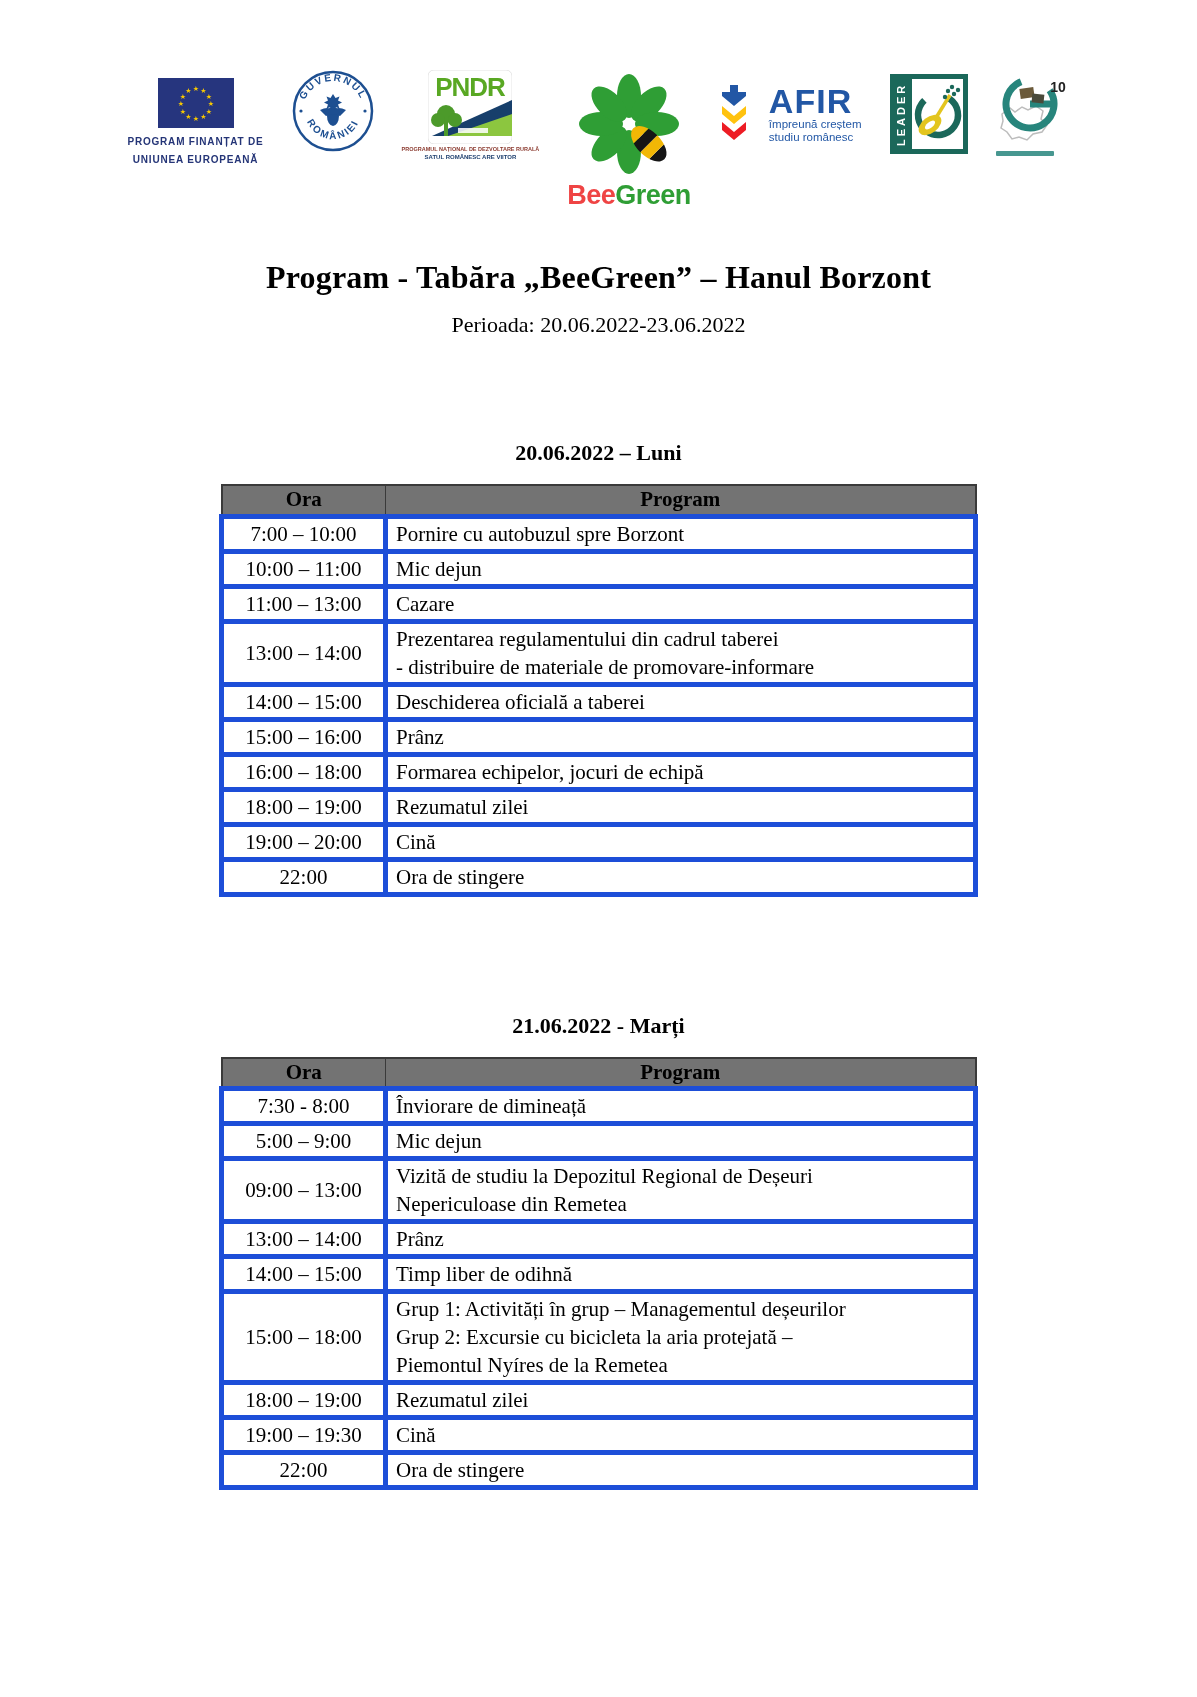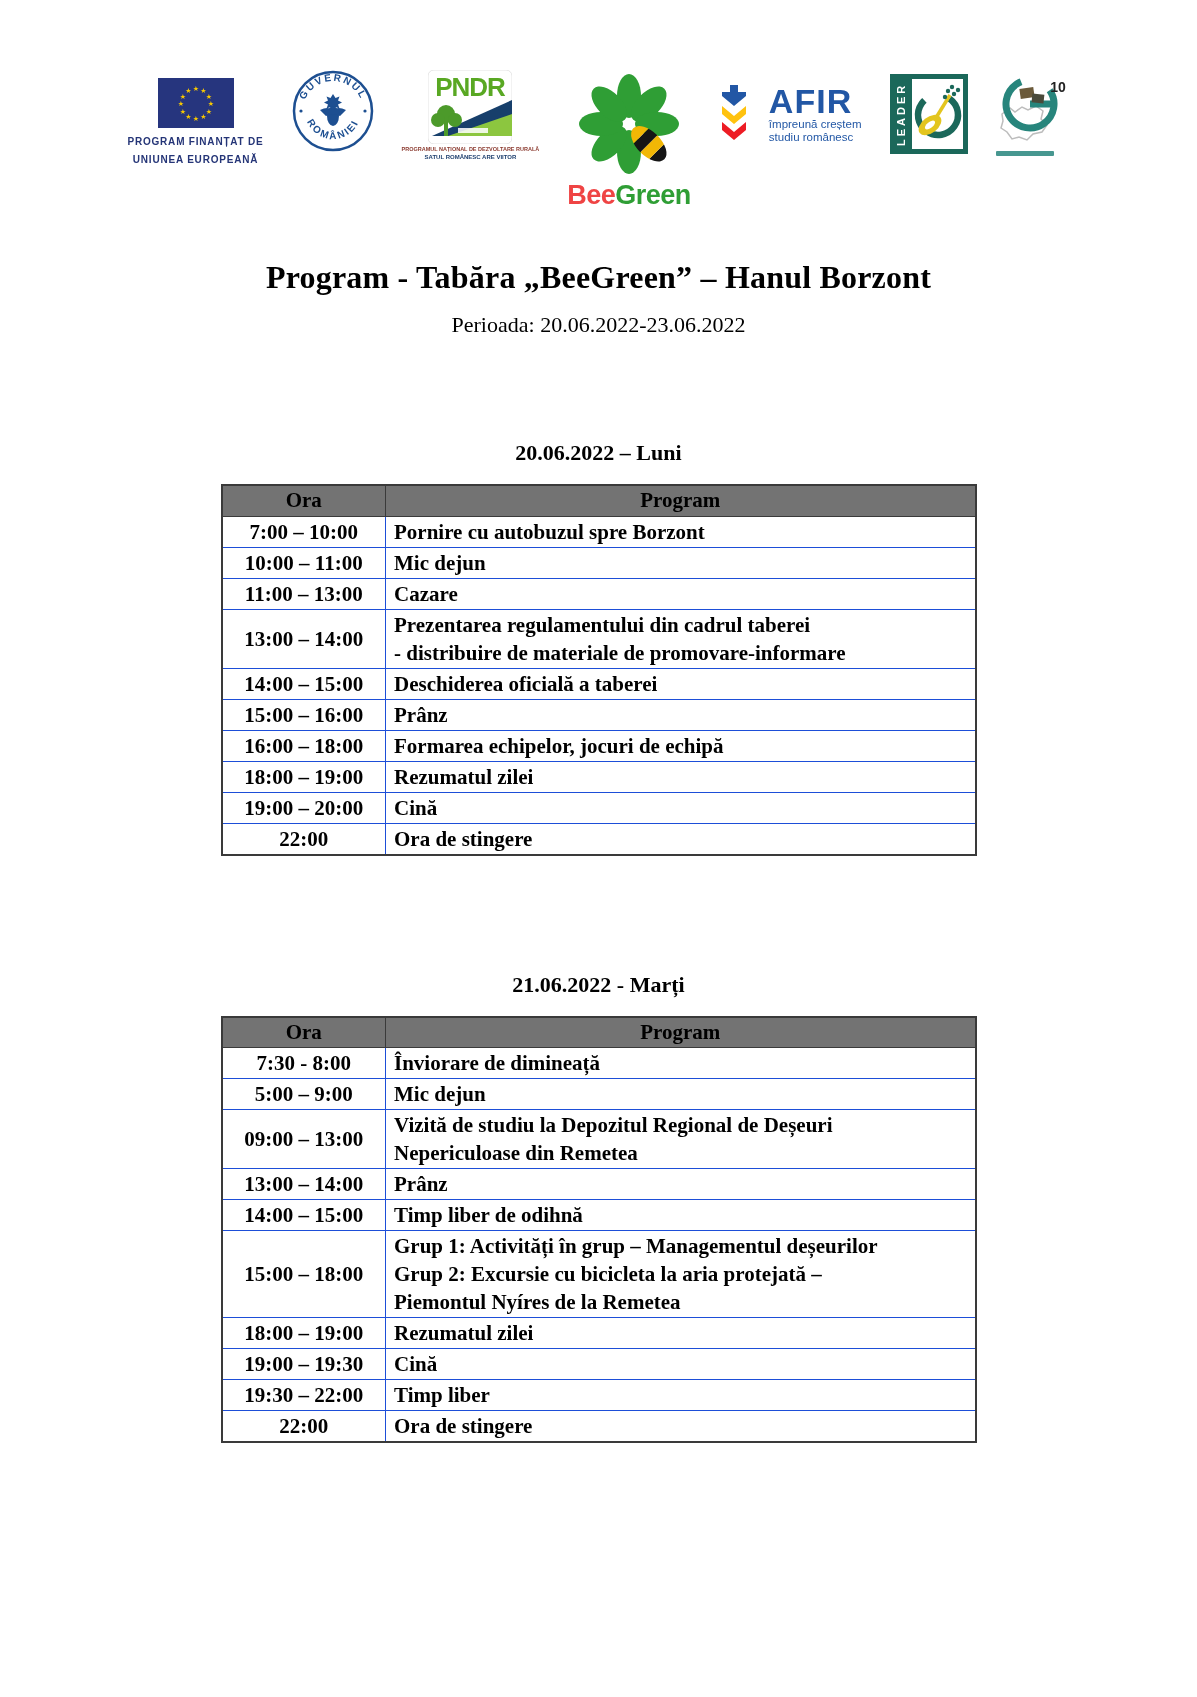--- a/index.html
+++ b/index.html
@@ -53,7 +53,7 @@
     background:#737373; border:1px solid #3a3a3a; font-weight:bold;
     height:31px; text-align:center; font-size:21px;
   }
-  table.schedule td { border:1px solid #1d4ed8; line-height:28px; padding:1px 8px; vertical-align:middle;font-weight:bold;}
+  table.schedule td { border:5px solid #1d4ed8; line-height:28px; padding:1px 8px; vertical-align:middle;}
   td.time { text-align:center; padding:1px 2px; }
   col.c-time { width:164px; } col.c-prog { width:590px; }
 </style>

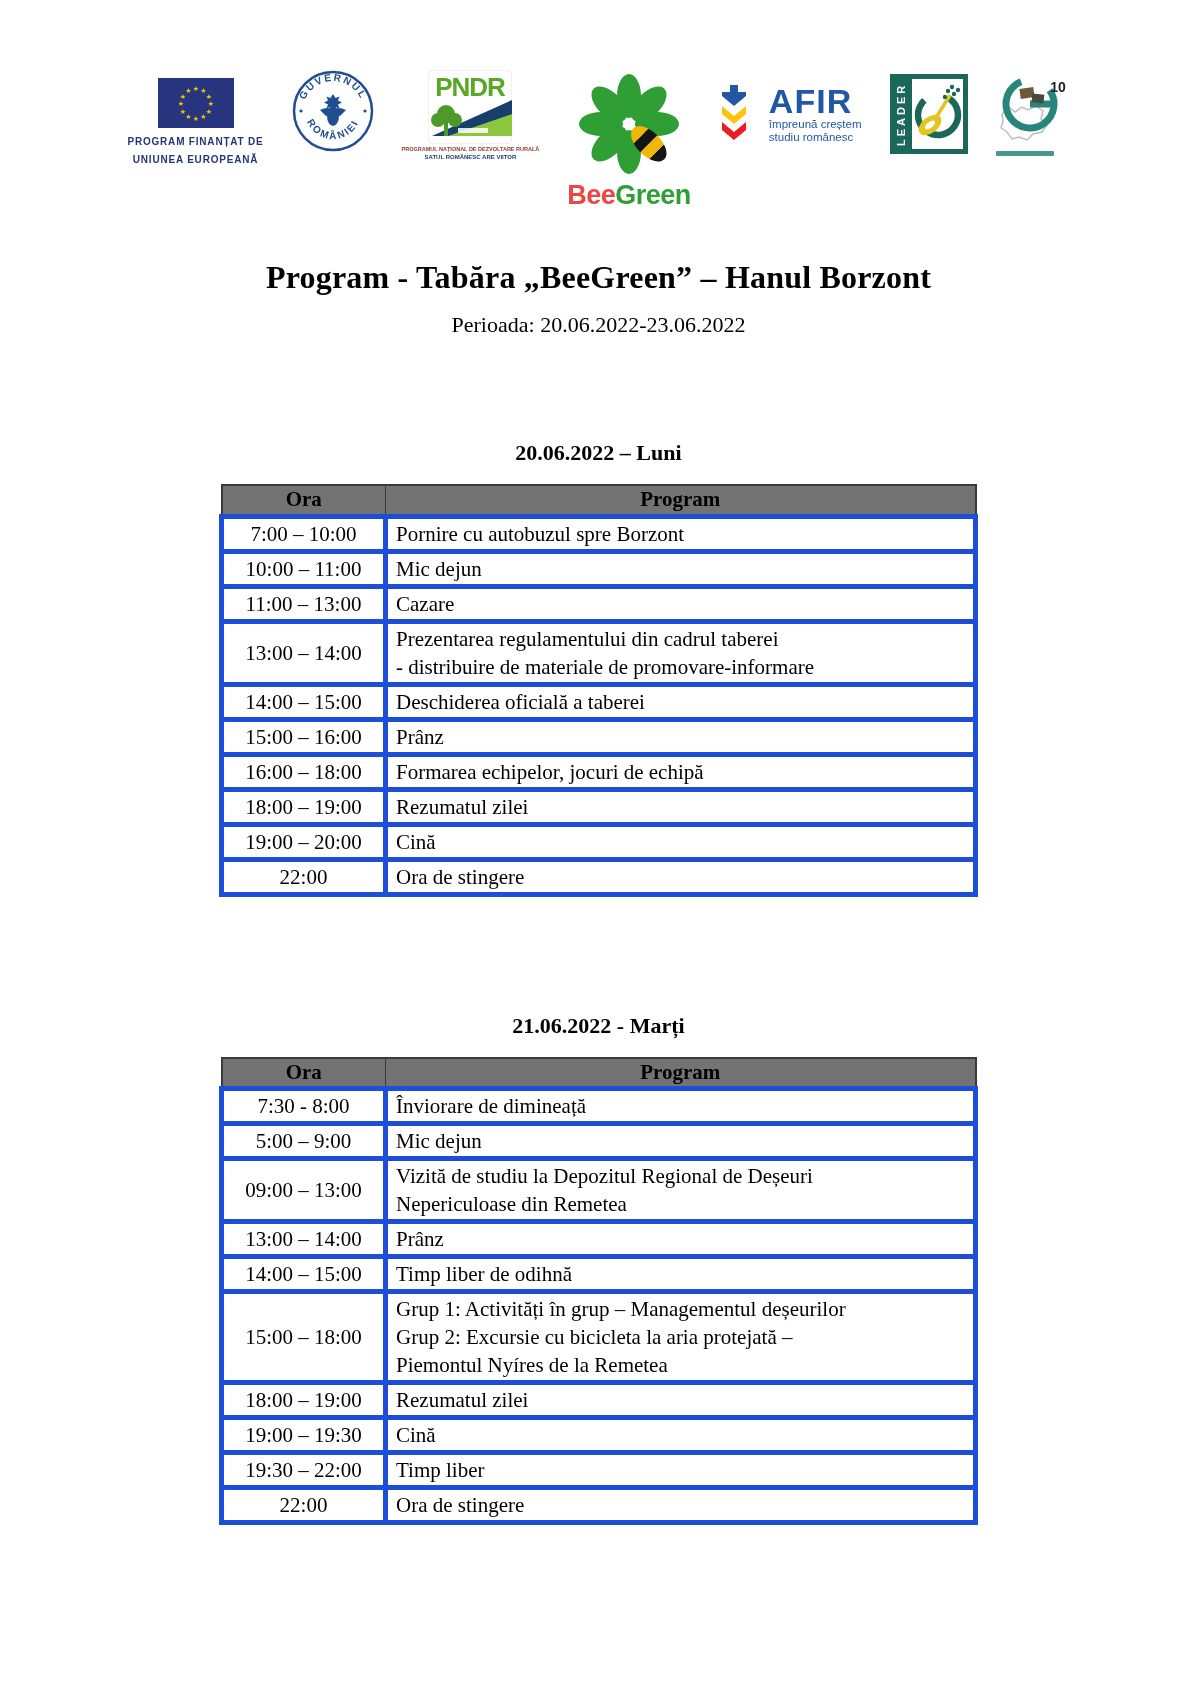--- a/index.html
+++ b/index.html
@@ -366,12 +366,6 @@
             </td>
           </tr>
         <tr>
-            <td class="time">19:30 – 22:00</td>
-            <td class="prog">
-              <div>Timp liber</div>
-            </td>
-          </tr>
-        <tr>
             <td class="time">22:00</td>
             <td class="prog">
               <div>Ora de stingere</div>

